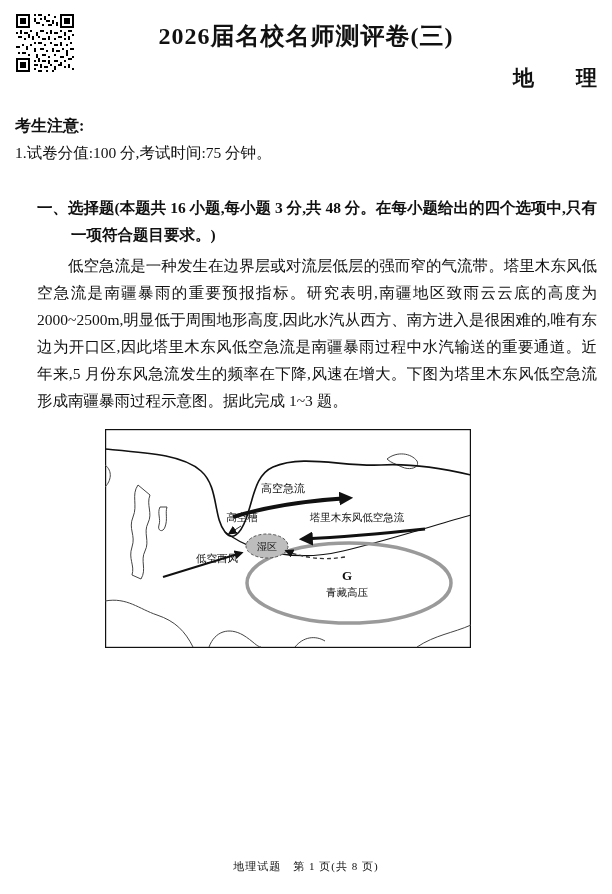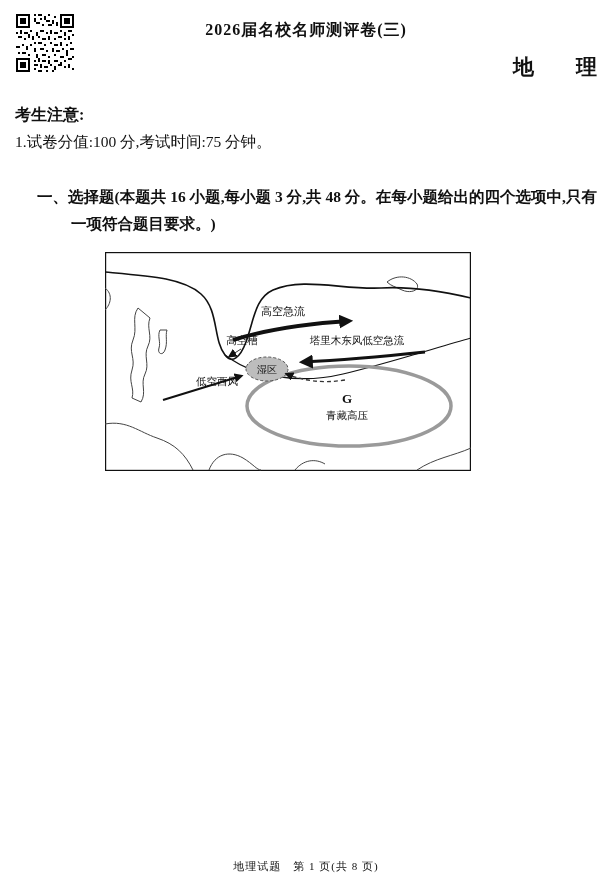--- a/index.html
+++ b/index.html
@@ -19,7 +19,7 @@
   }
   .title {
     margin:20px 70px 0; text-align:center;
-    font-size:16px; font-weight:700; letter-spacing:1px;
+    font-size:24px; font-weight:700; letter-spacing:1px;
   }
   .subject {
     margin:12px 0 0; text-align:right;

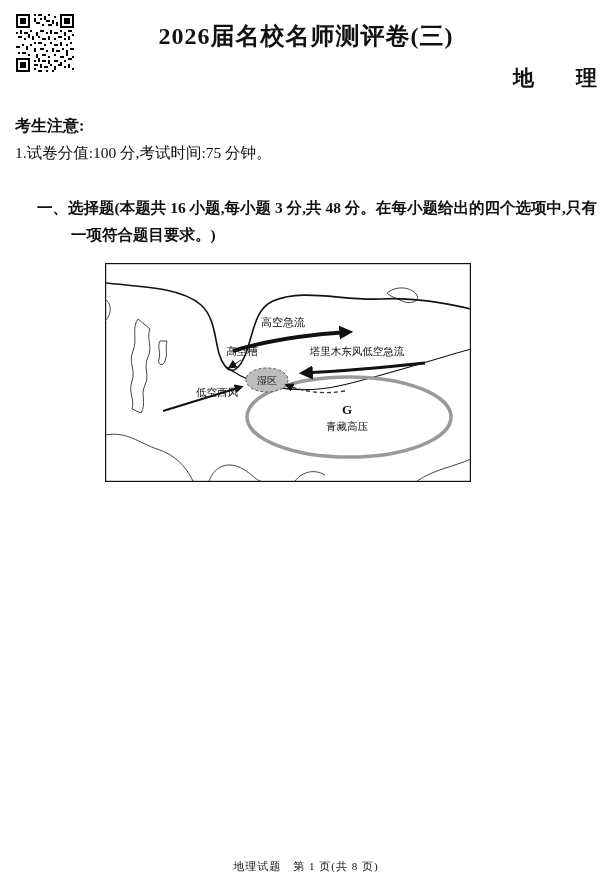--- a/index.html
+++ b/index.html
@@ -71,6 +71,7 @@
 
     <div class="section">
       <p class="sec-heading">一、选择题(本题共 16 小题,每小题 3 分,共 48 分。在每小题给出的四个选项中,只有一项符合题目要求。)</p>
+      <p class="intro">低空急流是一种发生在边界层或对流层低层的强而窄的气流带。塔里木东风低空急流是南疆暴雨的重要预报指标。研究表明,南疆地区致雨云云底的高度为 2000~2500m,明显低于周围地形高度,因此水汽从西方、南方进入是很困难的,唯有东边为开口区,因此塔里木东风低空急流是南疆暴雨过程中水汽输送的重要通道。近年来,5 月份东风急流发生的频率在下降,风速在增大。下图为塔里木东风低空急流形成南疆暴雨过程示意图。据此完成 1~3 题。</p>
     </div>
 
     <figure class="diagram">

